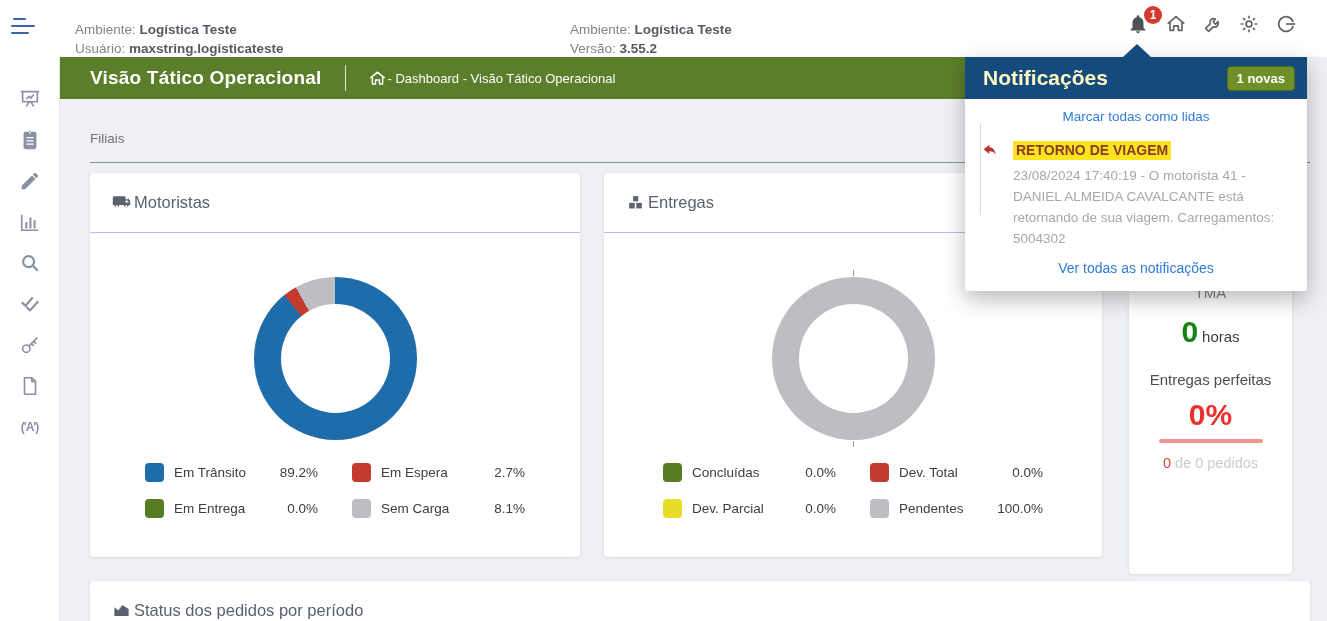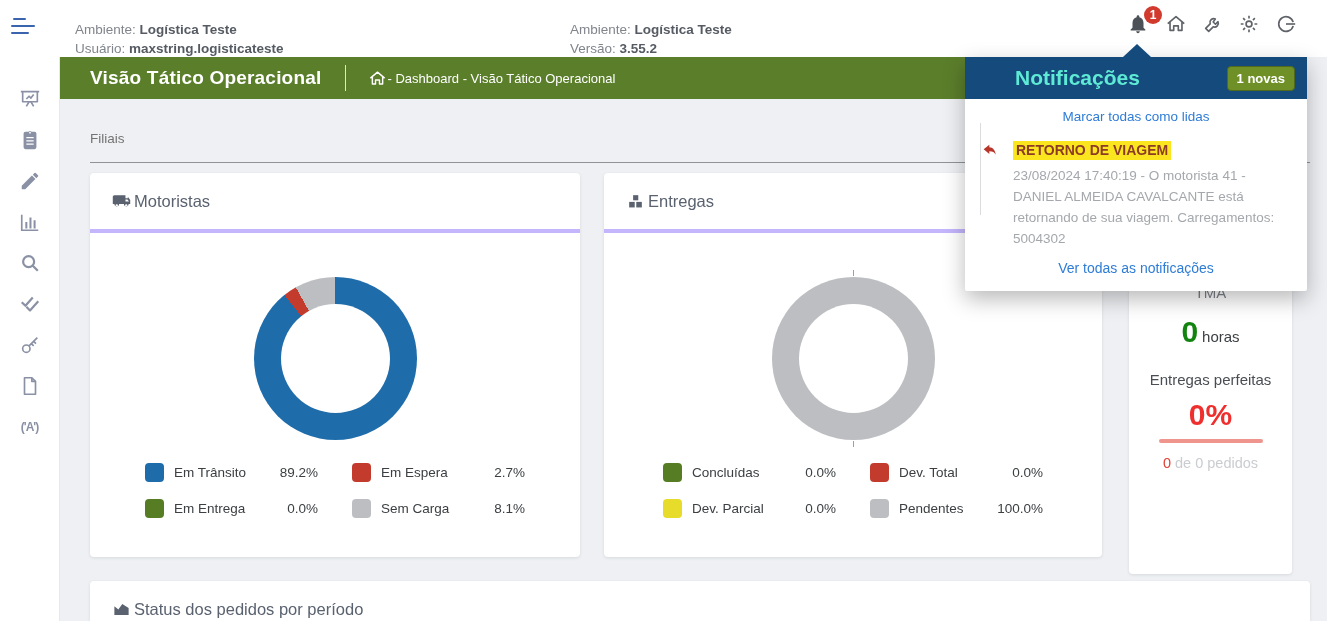--- a/index.html
+++ b/index.html
@@ -82,7 +82,7 @@
   .notif-panel::before { content:''; position:absolute; top:-13px; left:158px; border:14px solid transparent;
     border-top:none; border-bottom:13px solid #154a7c; }
   .notif-header { height:42px; background:#154a7c; display:flex; align-items:center; padding:0 12px 0 18px; }
-  .notif-title { color:#5eead4; font-size:21px; font-weight:bold;margin-left:32px; }
+  .notif-title { color:#fef9c3; font-size:21px; font-weight:bold; }
   .notif-count-badge { margin-left:auto; background:#6e9027; border:1px solid #50691c; color:#fff;
     font-size:13px; font-weight:bold; padding:4px 9px; border-radius:4px; }
   .notif-link { text-align:center; color:#2e7cd6; font-size:13.5px; cursor:pointer; }

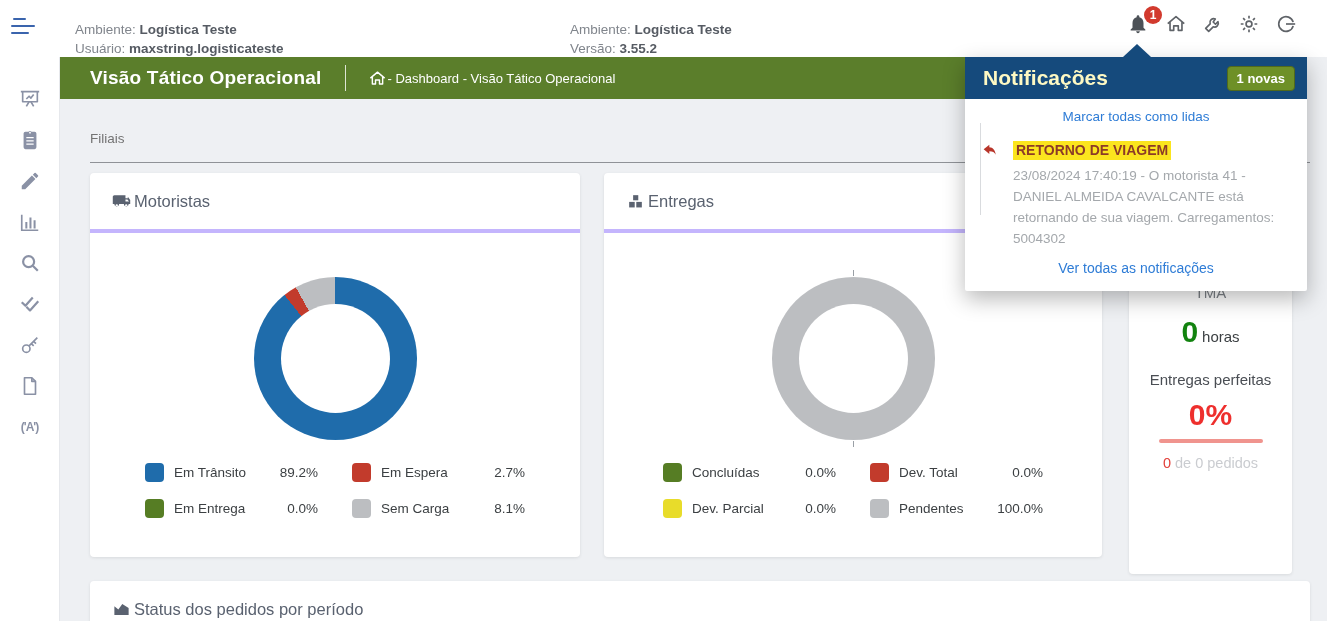--- a/index.html
+++ b/index.html
@@ -48,7 +48,7 @@
   .card-entregas  { left:604px; top:173px; width:498px; height:384px; }
   .card-kpi       { left:1129px; top:190px; width:163px; height:384px; }
   .card-status    { left:90px; top:581px; width:1220px; height:70px; }
-  .card-header { height:60px; display:flex; align-items:center; padding:0 22px; border-bottom:4px solid #c4b5fd;
+  .card-header { height:60px; display:flex; align-items:center; padding:0 22px; border-bottom:1px solid #c4b5fd;
     color:#5a6270; font-size:16.5px; }
   .card-header svg { width:19px; height:19px; margin-right:3px; flex:none; }
 

